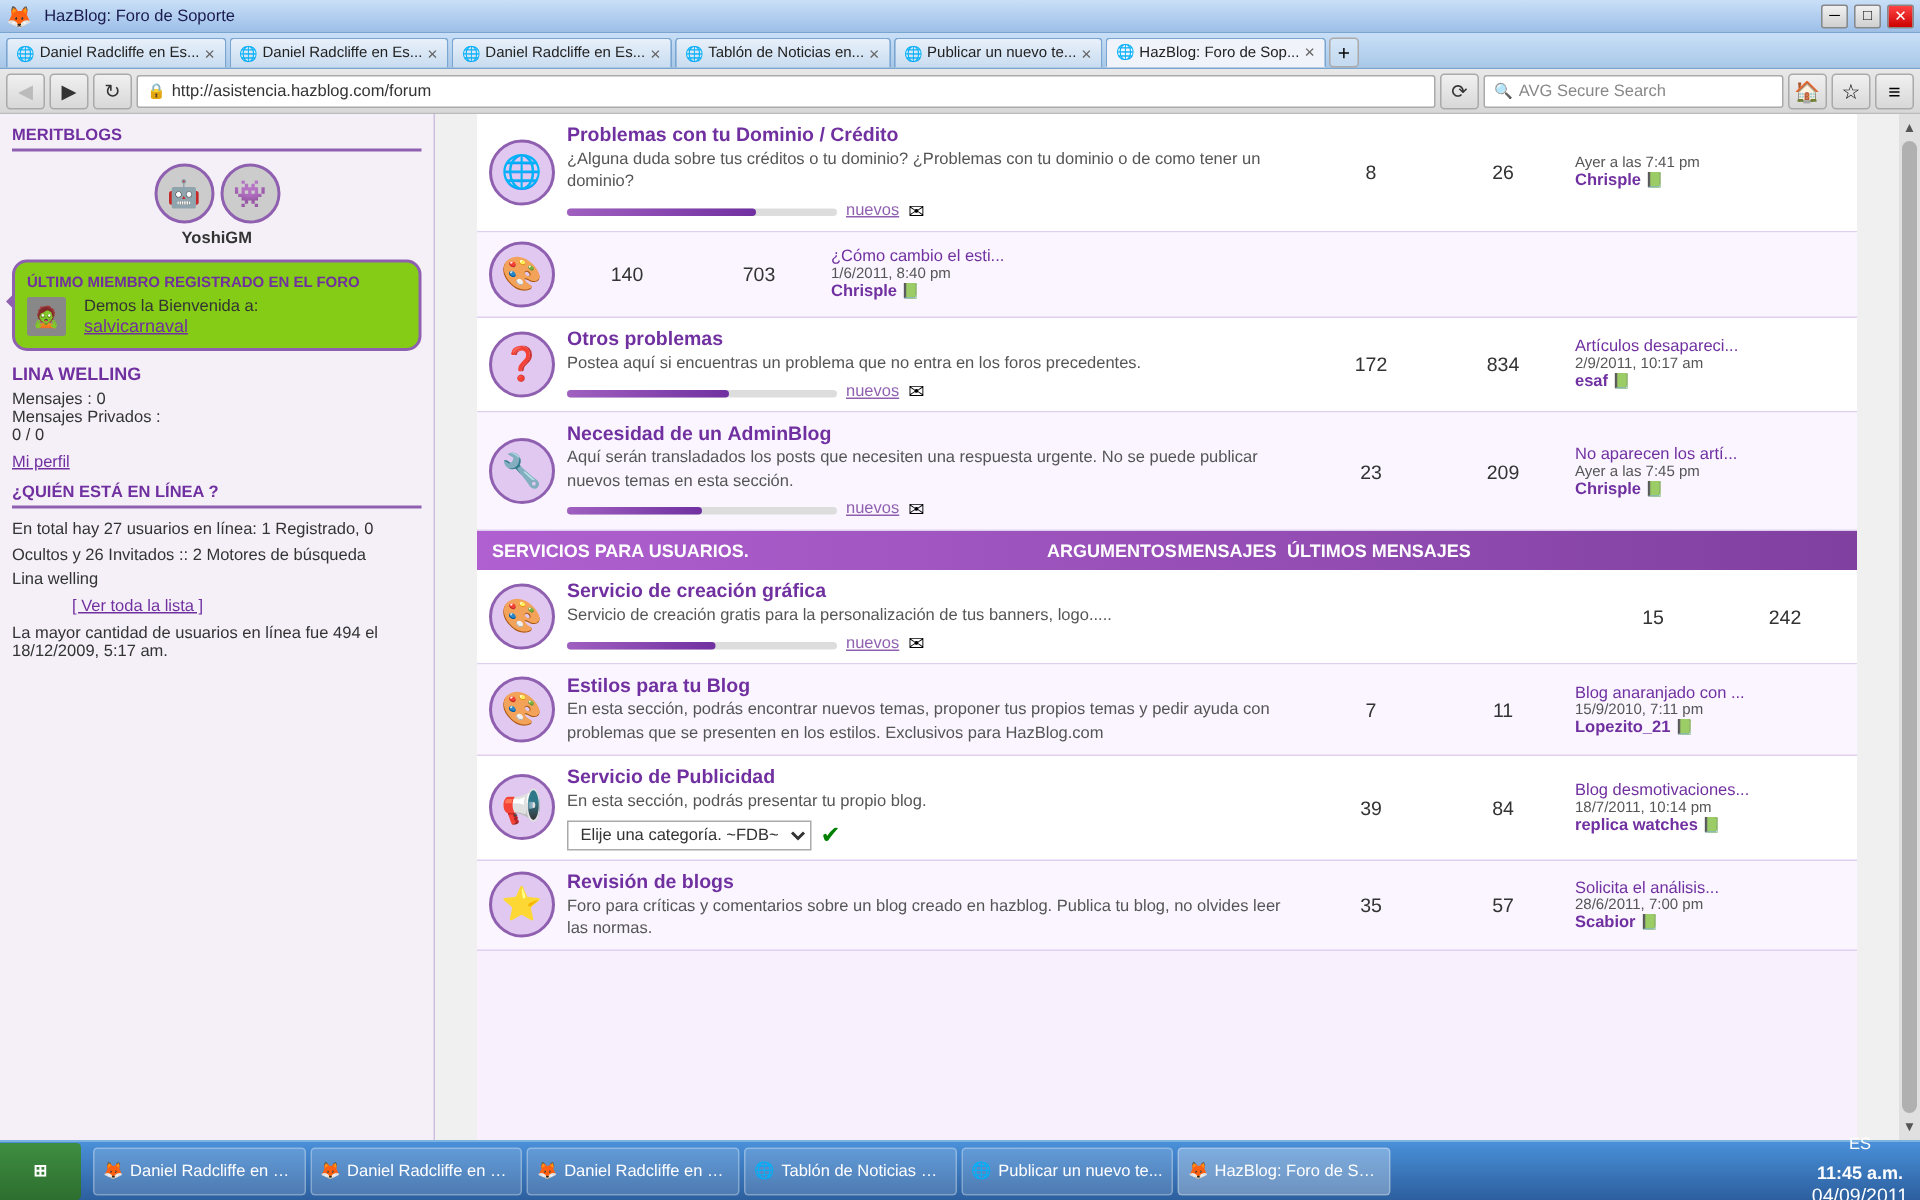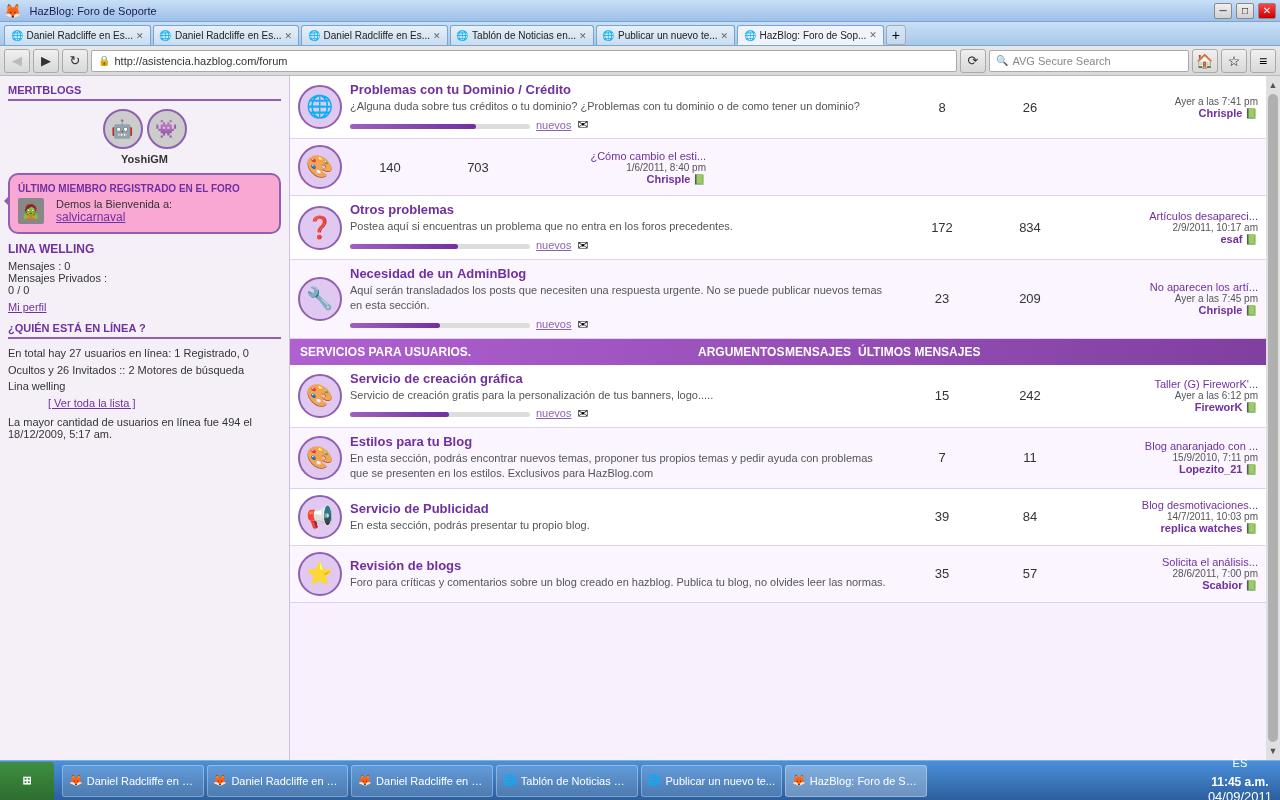--- a/index.html
+++ b/index.html
@@ -96,7 +96,7 @@
 
     
     .content-area {
-      display: flex; flex: 1; overflow: hidden;
+      display: flex; flex: 1; overflow: hidden; gap: 28px;
     }
 
     

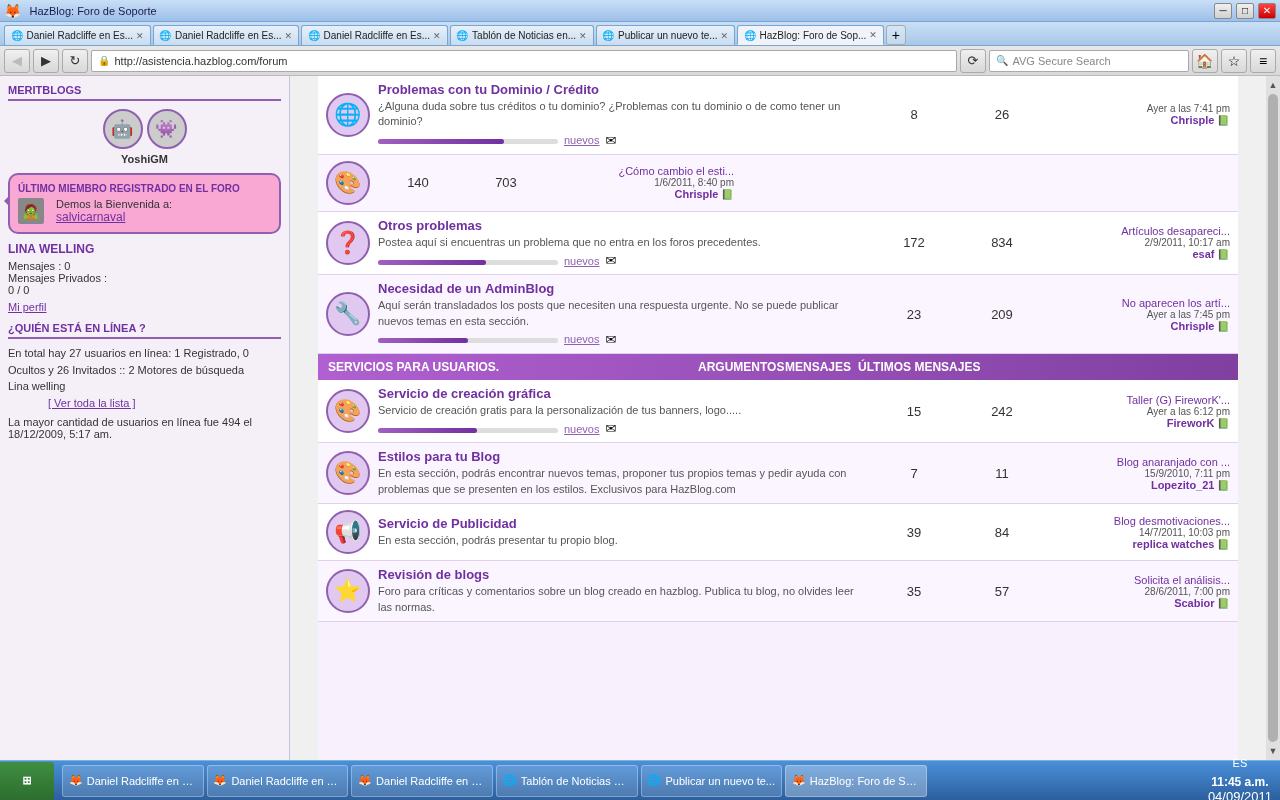--- a/index.html
+++ b/index.html
@@ -176,7 +176,7 @@
 
     .forum-num { width: 80px; text-align: center; font-size: 13px; color: #333; flex-shrink: 0; }
 
-    .forum-last { width: 180px; font-size: 11px; color: #333; flex-shrink: 0; text-align: right; }
+    .forum-last { width: 180px; font-size: 11px; color: #333; flex-shrink: 0; }
     .forum-last-title { color: #7030a0; cursor: pointer; }
     .forum-last-date { color: #555; font-size: 10px; }
     .forum-last-user { color: #7030a0; font-weight: bold; cursor: pointer; }

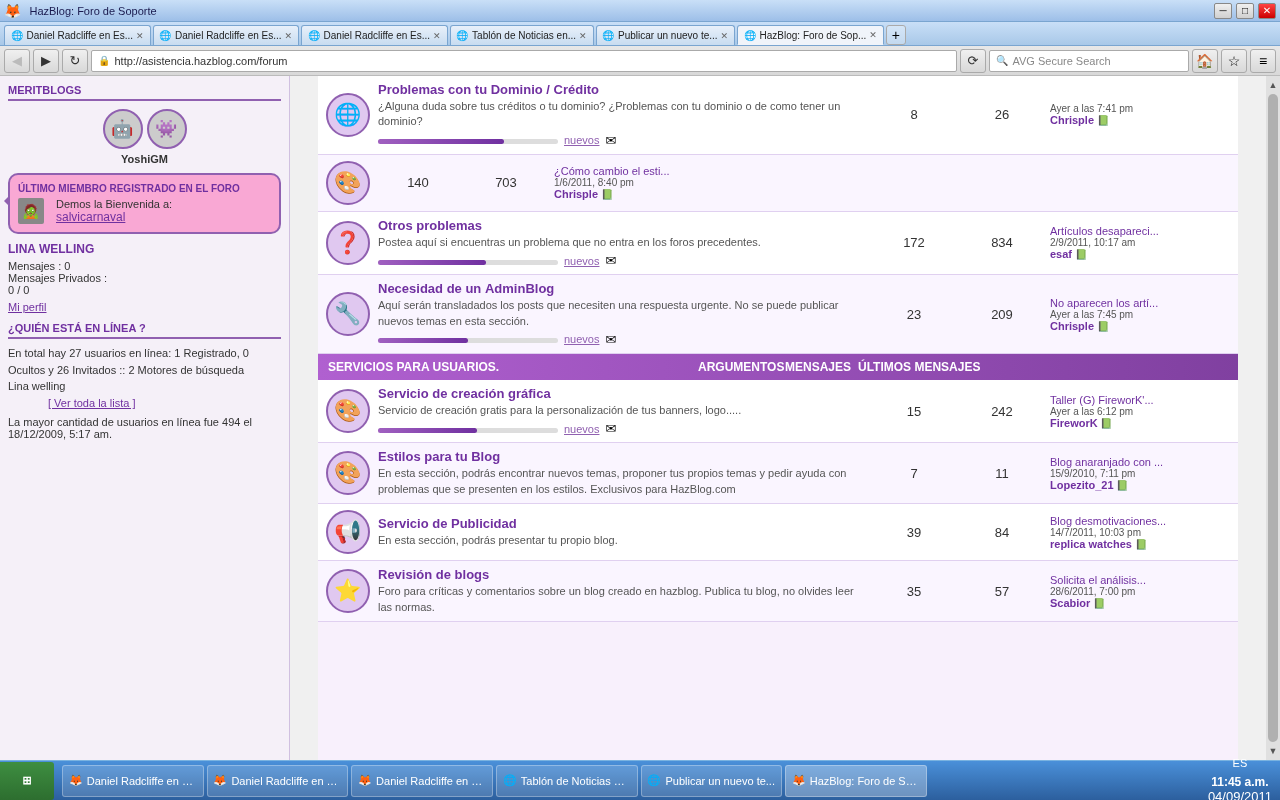--- a/index.html
+++ b/index.html
@@ -121,7 +121,7 @@
 
     .bubble-box {
       border: 2px solid #9060b0; border-radius: 10px; padding: 8px;
-      background: #f9a8d4; margin-bottom: 8px; position: relative;
+      background: #84cc16; margin-bottom: 8px; position: relative;
     }
     .bubble-box::before {
       content: ''; position: absolute; left: -12px; top: 20px;

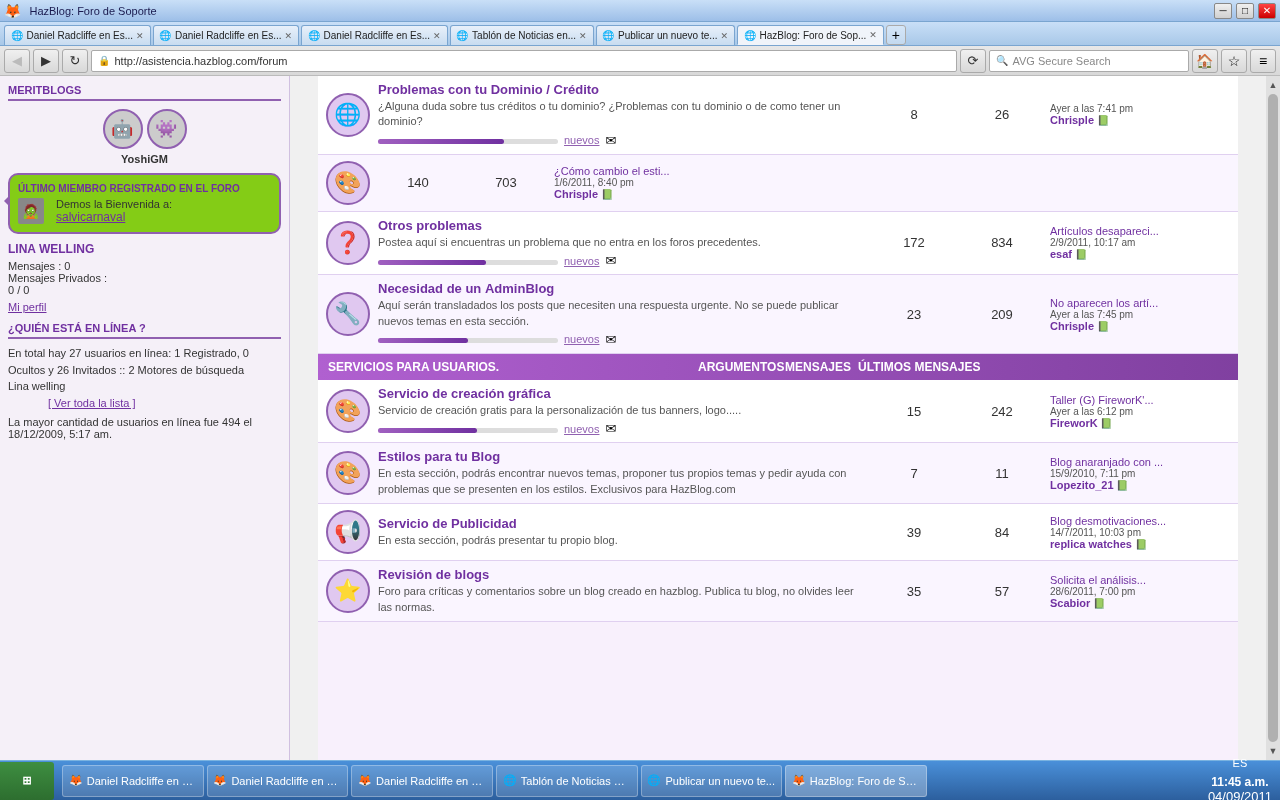--- a/index.html
+++ b/index.html
@@ -444,13 +444,6 @@
         </div>
         <div class="forum-num">15</div>
         <div class="forum-num">242</div>
-        <div class="forum-last">
-          <div class="forum-last-title">Taller (G) FireworK'...</div>
-          <div class="forum-last-date">Ayer a las 6:12 pm</div>
-          <div class="forum-last-user">
-            <span>FireworK</span> <span style="color:green; font-size:10px;">📗</span>
-          </div>
-        </div>
       </div>
 
       <div class="forum-row">

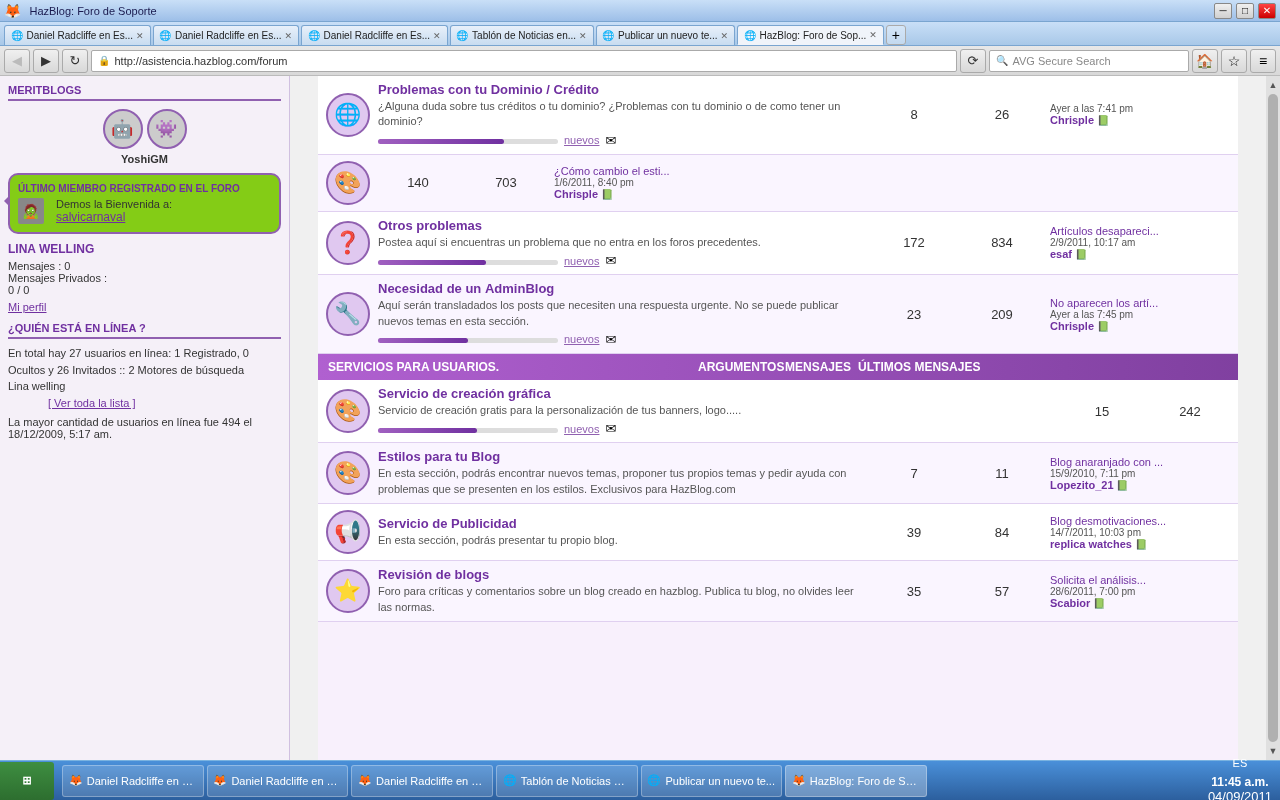--- a/index.html
+++ b/index.html
@@ -477,7 +477,7 @@
         <div class="forum-num">84</div>
         <div class="forum-last">
           <div class="forum-last-title">Blog desmotivaciones...</div>
-          <div class="forum-last-date">14/7/2011, 10:03 pm</div>
+          <div class="forum-last-date">18/7/2011, 10:14 pm</div>
           <div class="forum-last-user">
             <span>replica watches</span> <span style="color:green; font-size:10px;">📗</span>
           </div>

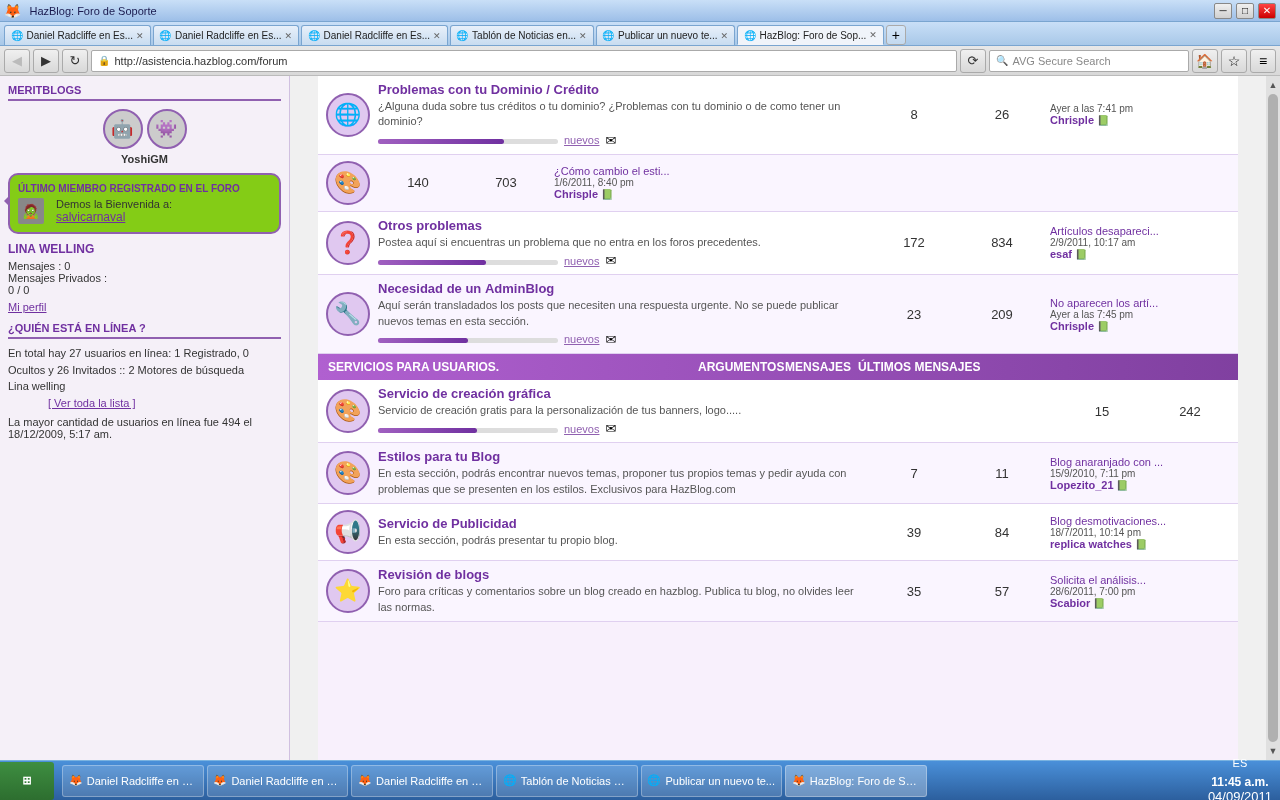--- a/index.html
+++ b/index.html
@@ -472,6 +472,12 @@
         <div class="forum-info">
           <a class="forum-title">Servicio de Publicidad</a>
           <div class="forum-desc">En esta sección, podrás presentar tu propio blog.</div>
+          <div class="cat-row">
+            <select class="category-select">
+              <option>Elije una categoría. ~FDB~</option>
+            </select>
+            <span class="check-icon">✔</span>
+          </div>
         </div>
         <div class="forum-num">39</div>
         <div class="forum-num">84</div>

